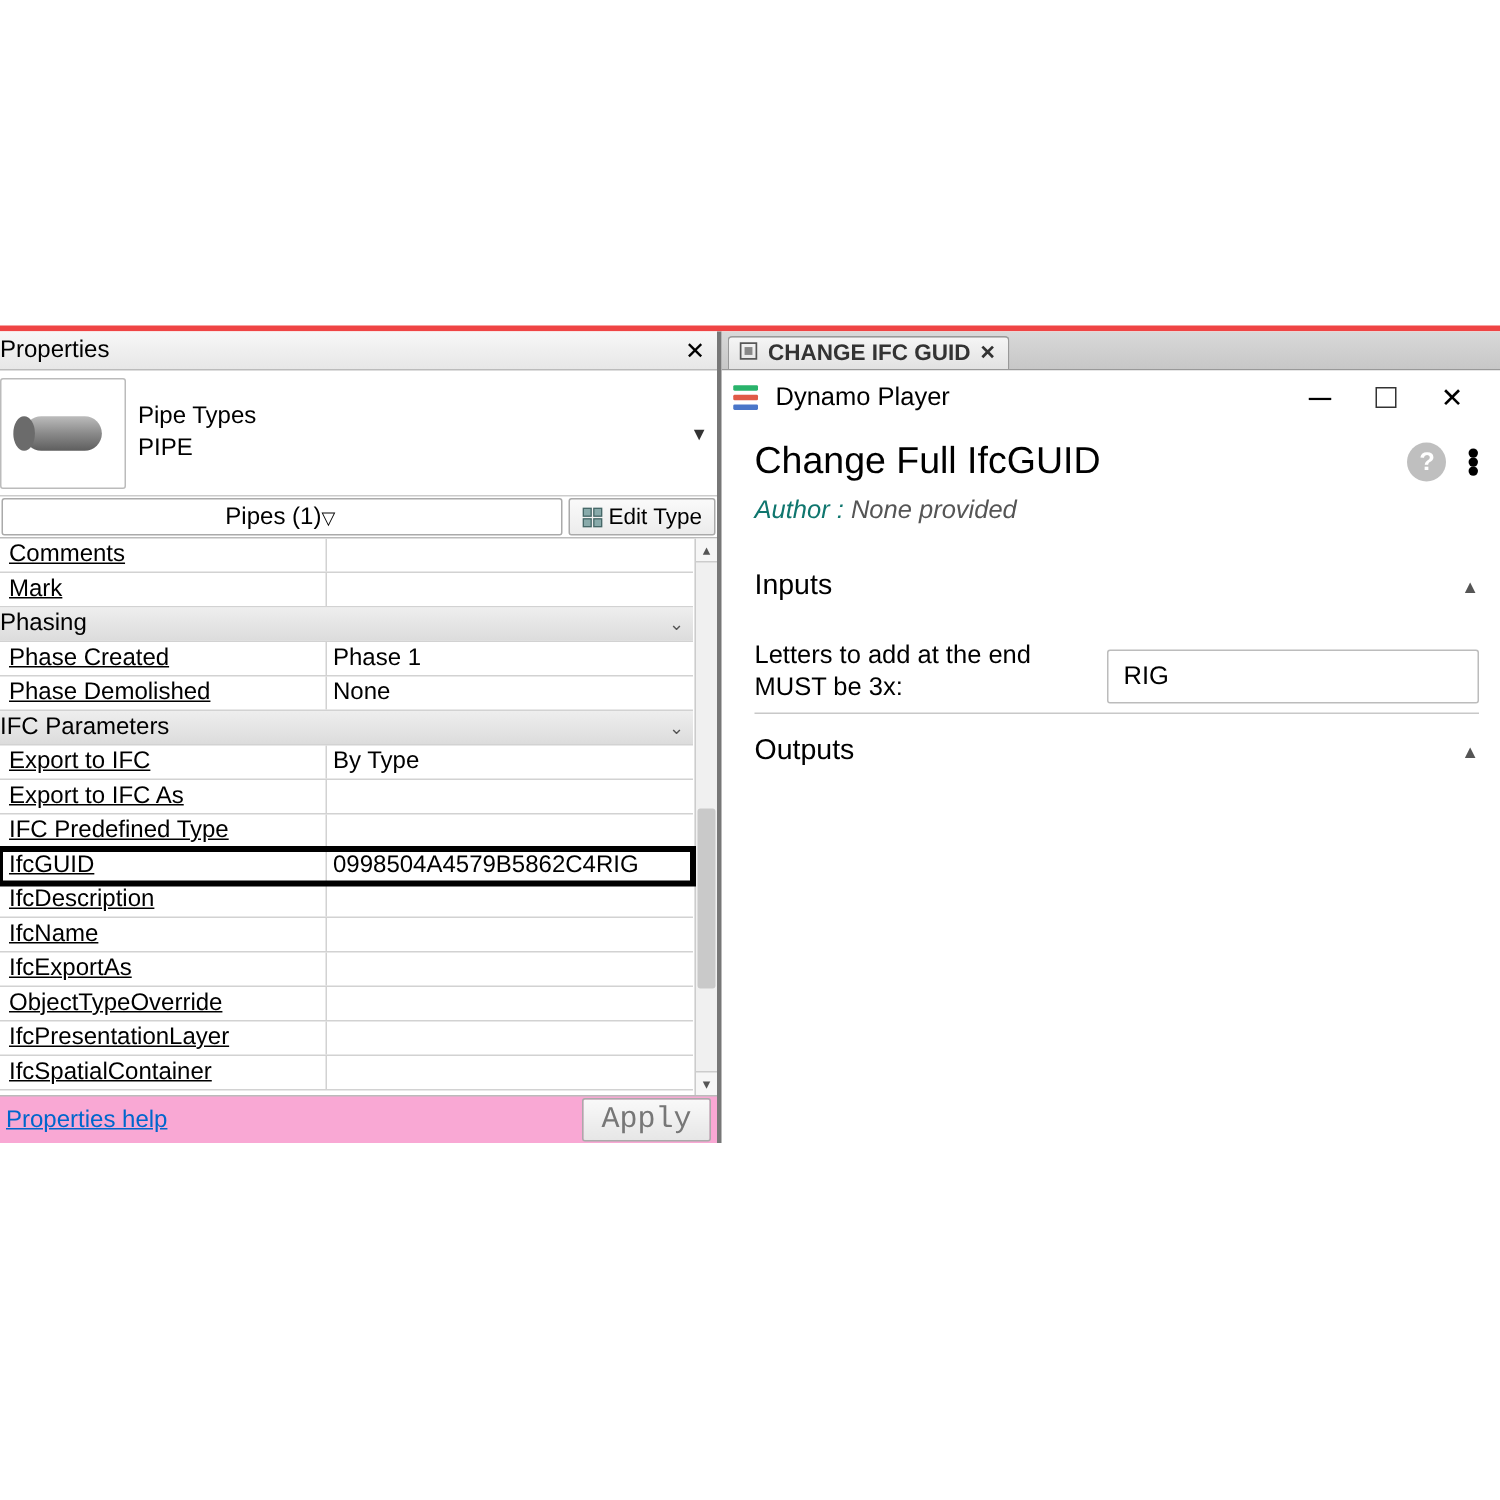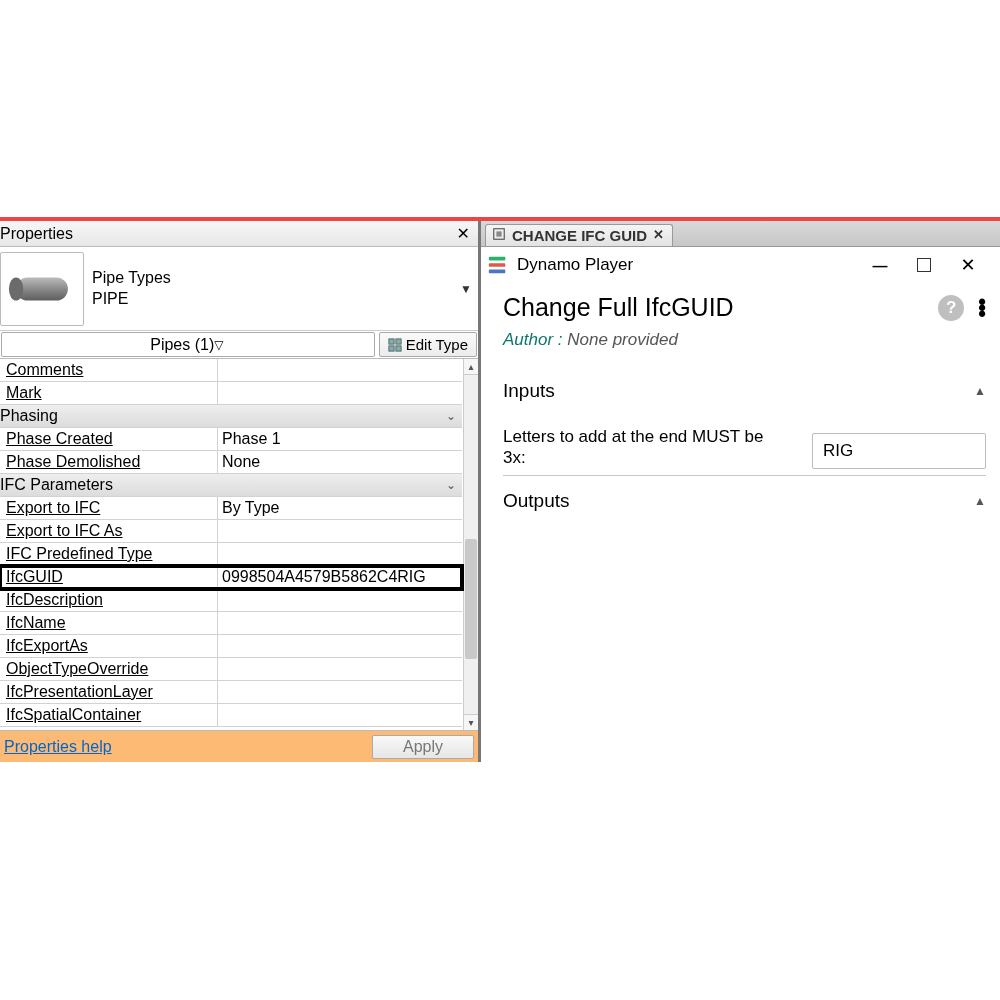--- a/index.html
+++ b/index.html
@@ -255,7 +255,7 @@
   }
   .input-label { font-size: 17px; line-height:1.25; flex:1; }
   .text-input {
-    width: 174px;
+    width: 248px;
     height: 36px;
     border:1px solid #bcbcbc;
     border-radius:2px;

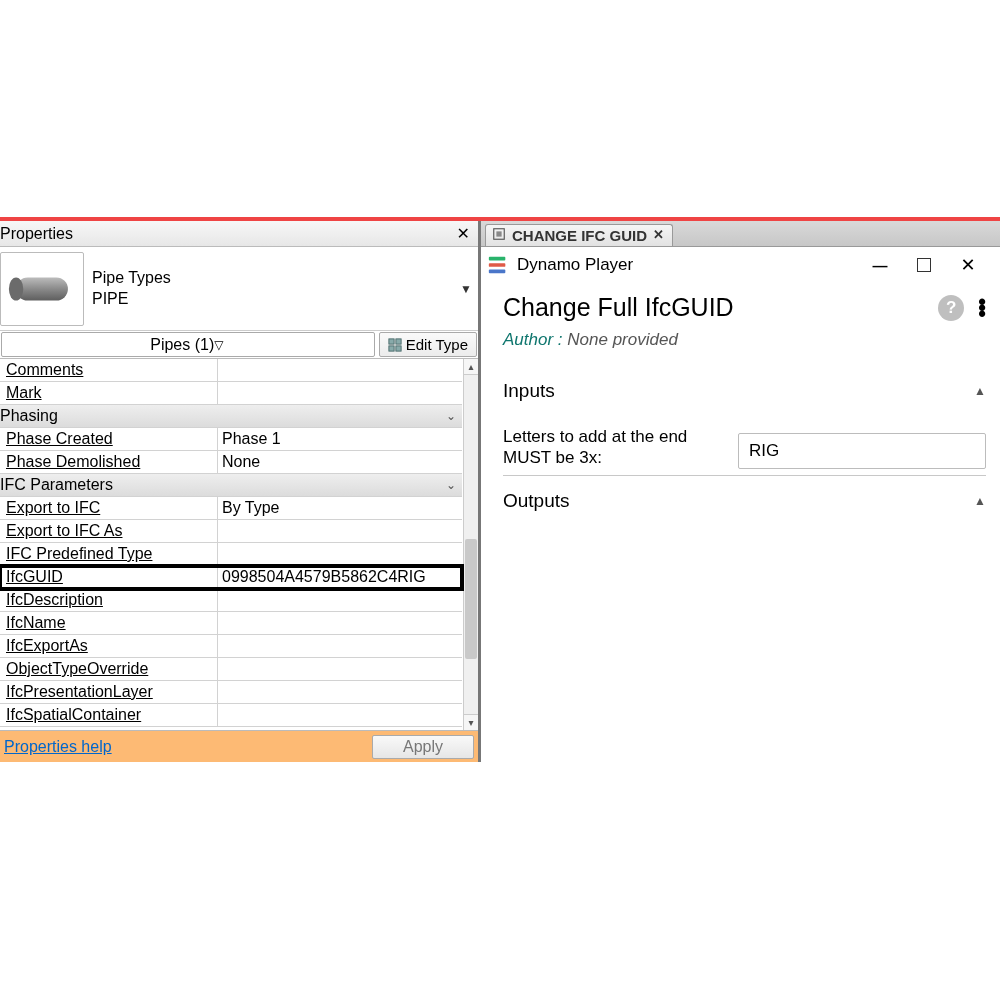--- a/index.html
+++ b/index.html
@@ -165,7 +165,7 @@
     height: 32px;
     padding: 2px 4px;
     border-top: 1px solid #bbb;
-    background: #fdba74;
+    background: #f9a8d4;
   }
   .props-help { color:#0066cc; text-decoration: underline; font-size:16px; cursor:pointer; }
   .apply-btn {

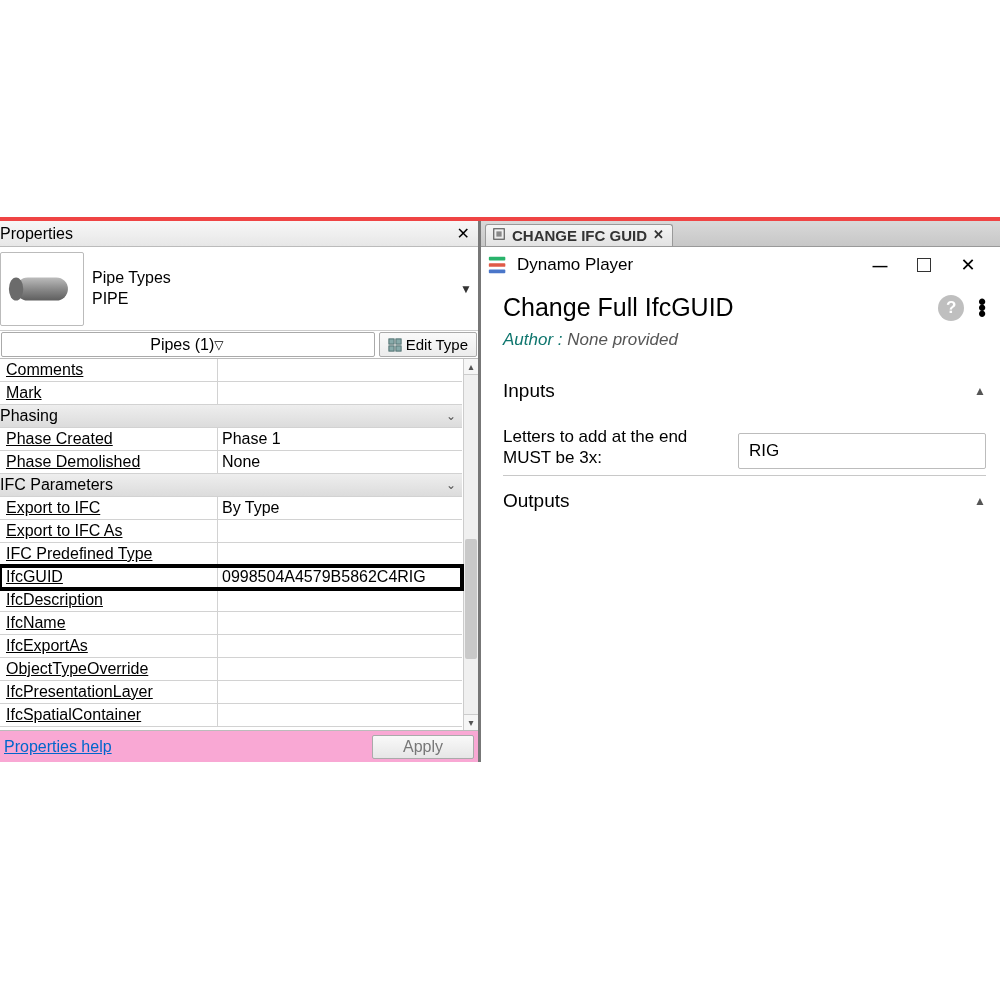--- a/index.html
+++ b/index.html
@@ -170,7 +170,7 @@
   .props-help { color:#0066cc; text-decoration: underline; font-size:16px; cursor:pointer; }
   .apply-btn {
     border:1px solid #aaa; background: linear-gradient(#f9f9f9,#e6e6e6);
-    padding: 2px 30px; font-size: 16px; color:#777; border-radius:2px;
+    padding: 2px 12px; font-size: 20px; color:#777; border-radius:2px;font-family:Liberation Mono, monospace;
   }
 
   

